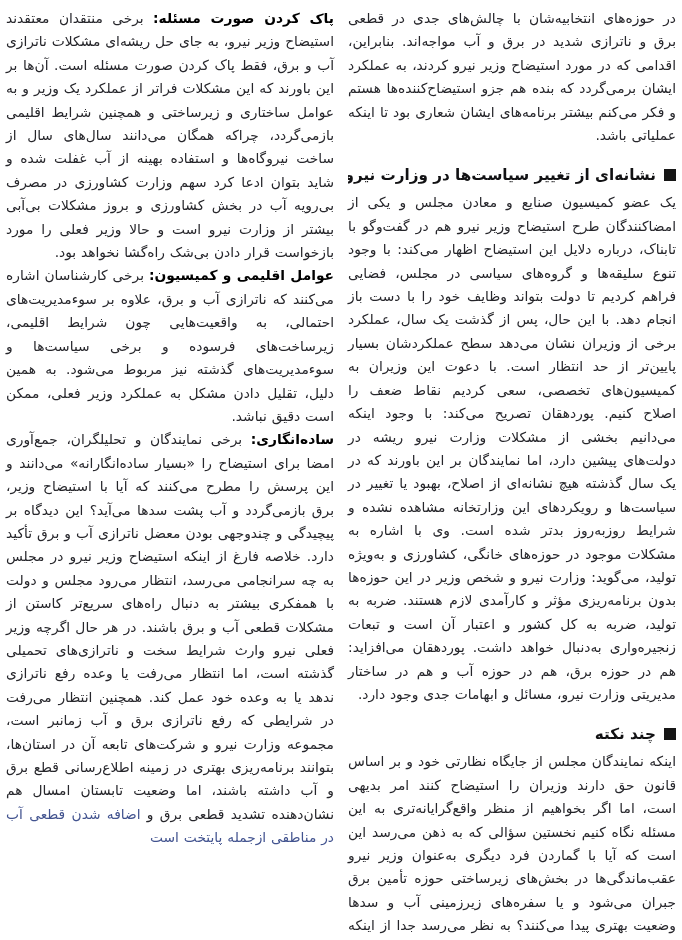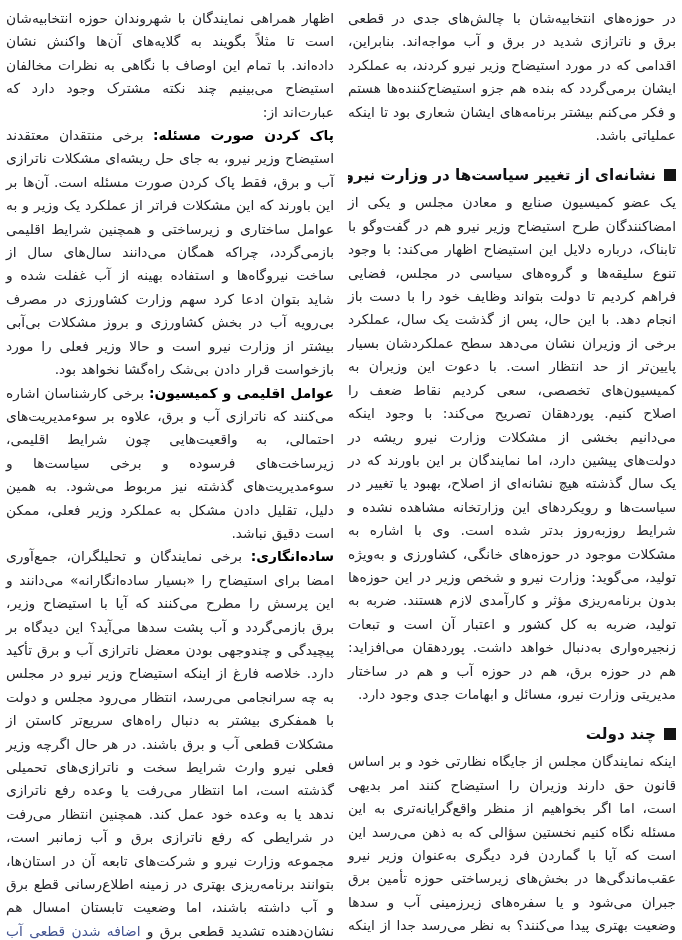--- a/index.html
+++ b/index.html
@@ -46,7 +46,6 @@
   </div>
 
   <div class="col">
-    <p class="para">اظهار همراهی نمایندگان با شهروندان حوزه انتخابیه‌شان است تا مثلاً بگویند به گلایه‌های آن‌ها واکنش نشان داده‌اند. با تمام این اوصاف با نگاهی به نظرات مخالفان استیضاح می‌بینیم چند نکته مشترک وجود دارد که عبارت‌اند از:</p>
 
     <p class="para">
       <span class="lead">پاک کردن صورت مسئله:</span><span> برخی منتقدان معتقدند استیضاح وزیر نیرو، به جای حل ریشه‌ای مشکلات ناترازی آب و برق، فقط پاک کردن صورت مسئله است. آن‌ها بر این باورند که این مشکلات فراتر از عملکرد یک وزیر و به عوامل ساختاری و زیرساختی و همچنین شرایط اقلیمی بازمی‌گردد، چراکه همگان می‌دانند سال‌های سال از ساخت نیروگاه‌ها و استفاده بهینه از آب غفلت شده و شاید بتوان ادعا کرد سهم وزارت کشاورزی در مصرف بی‌رویه آب در بخش کشاورزی و بروز مشکلات بی‌آبی بیشتر از وزارت نیرو است و حالا وزیر فعلی را مورد بازخواست قرار دادن بی‌شک راه‌گشا نخواهد بود.</span>

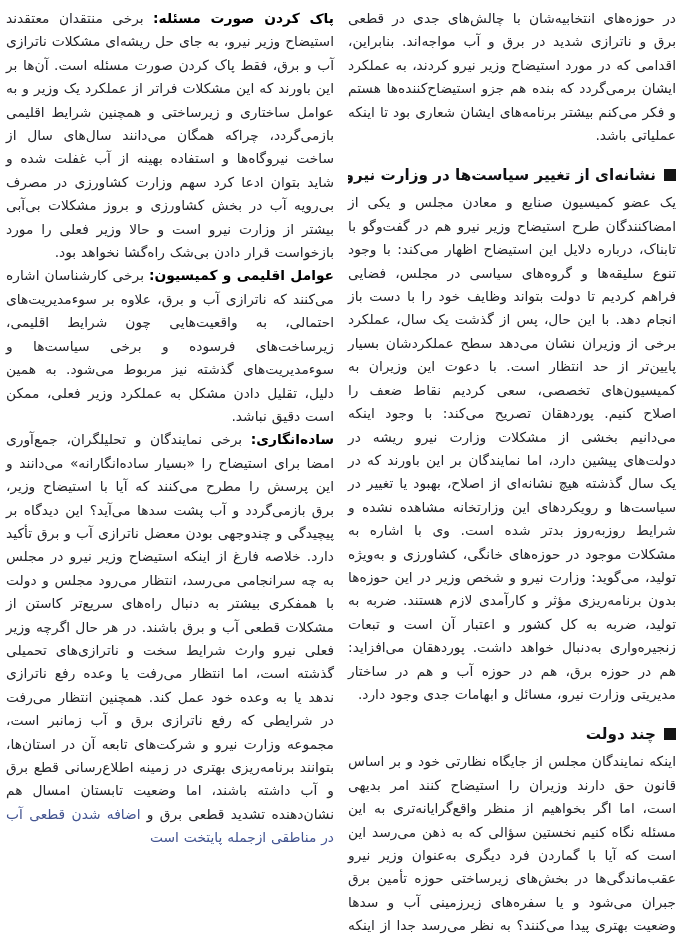--- a/index.html
+++ b/index.html
@@ -40,7 +40,7 @@
 
     <h3 class="section">
       <span class="sq"></span>
-      <span class="section-title">چند دولت</span>
+      <span class="section-title">چند نکته</span>
     </h3>
     <p class="para">اینکه نمایندگان مجلس از جایگاه نظارتی خود و بر اساس قانون حق دارند وزیران را استیضاح کنند امر بدیهی است، اما اگر بخواهیم از منظر واقع‌گرایانه‌تری به این مسئله نگاه کنیم نخستین سؤالی که به ذهن می‌رسد این است که آیا با گماردن فرد دیگری به‌عنوان وزیر نیرو عقب‌ماندگی‌ها در بخش‌های زیرساختی حوزه تأمین برق جبران می‌شود و یا سفره‌های زیرزمینی آب و سدها وضعیت بهتری پیدا می‌کنند؟ به نظر می‌رسد جدا از اینکه وزیر نیرو به برخی از وعده‌های خود عمل نکرده و کم‌کاری‌هایی نیز در بخش‌های اقدام شده این وزارتخانه وجود دارد، اما شاید همان‌گونه که در گفته نمایندگان موافق استیضاح نیز آمده است بیشتر نوعی</p>
   </div>

